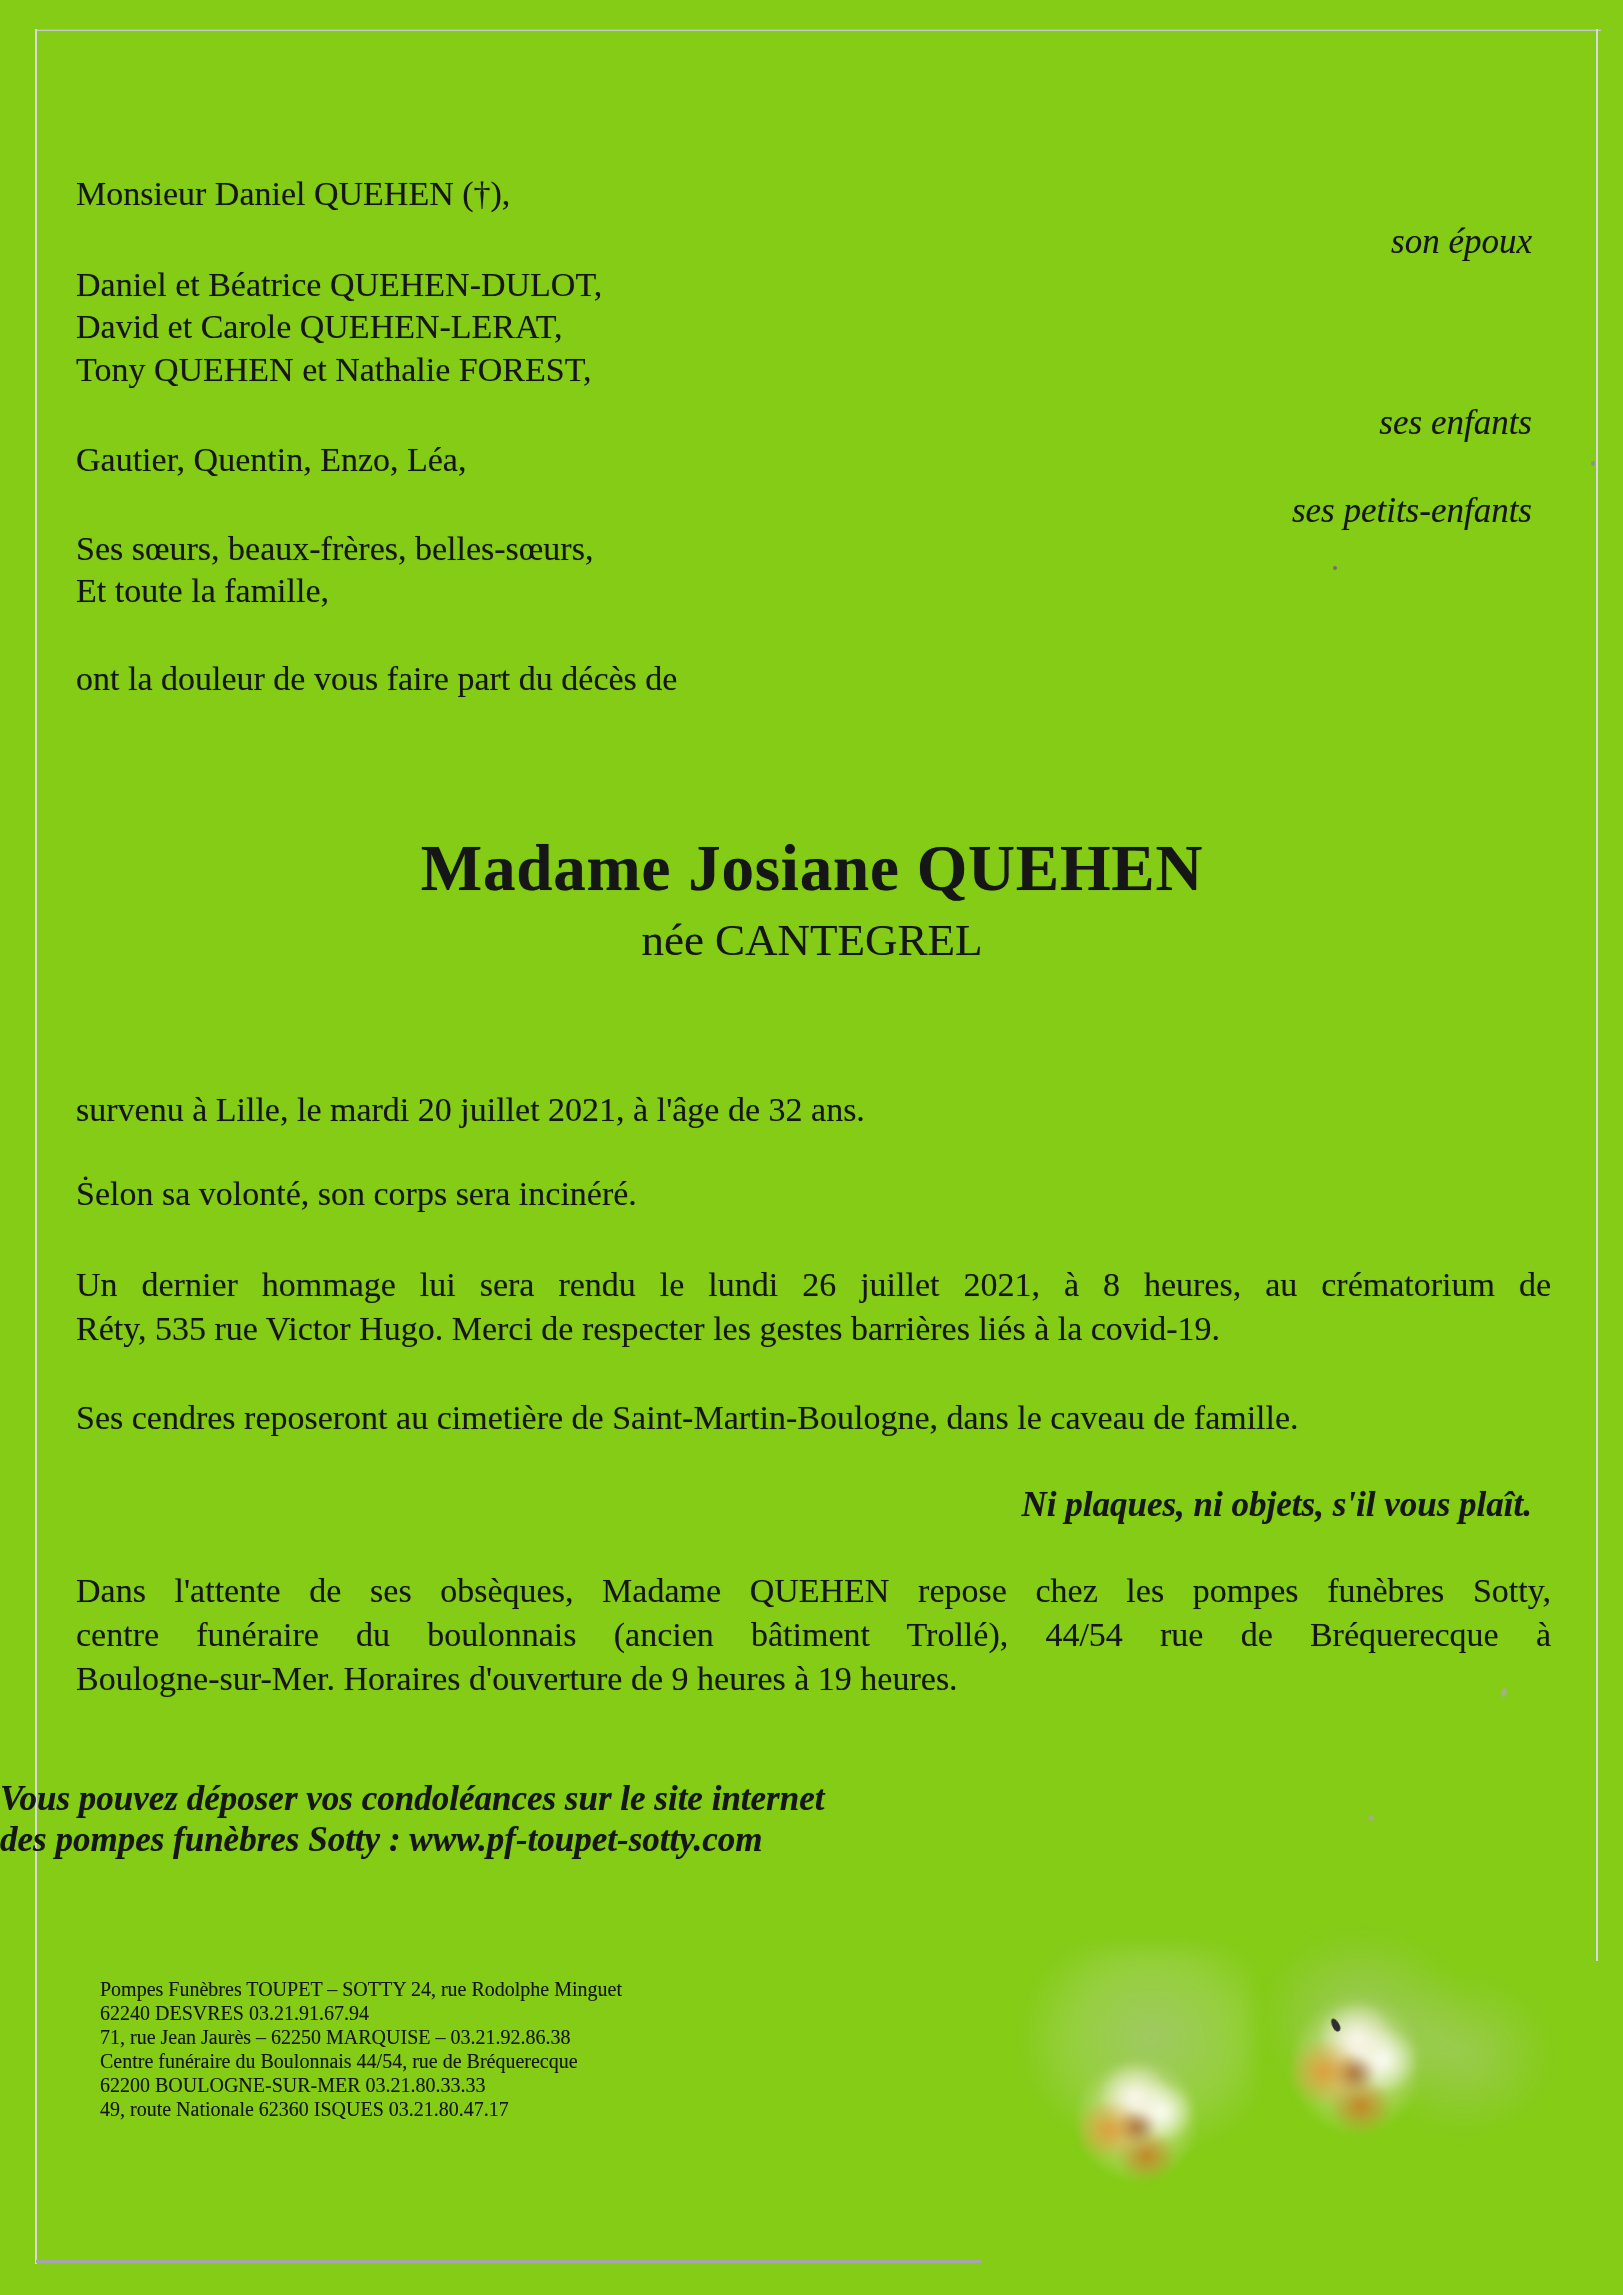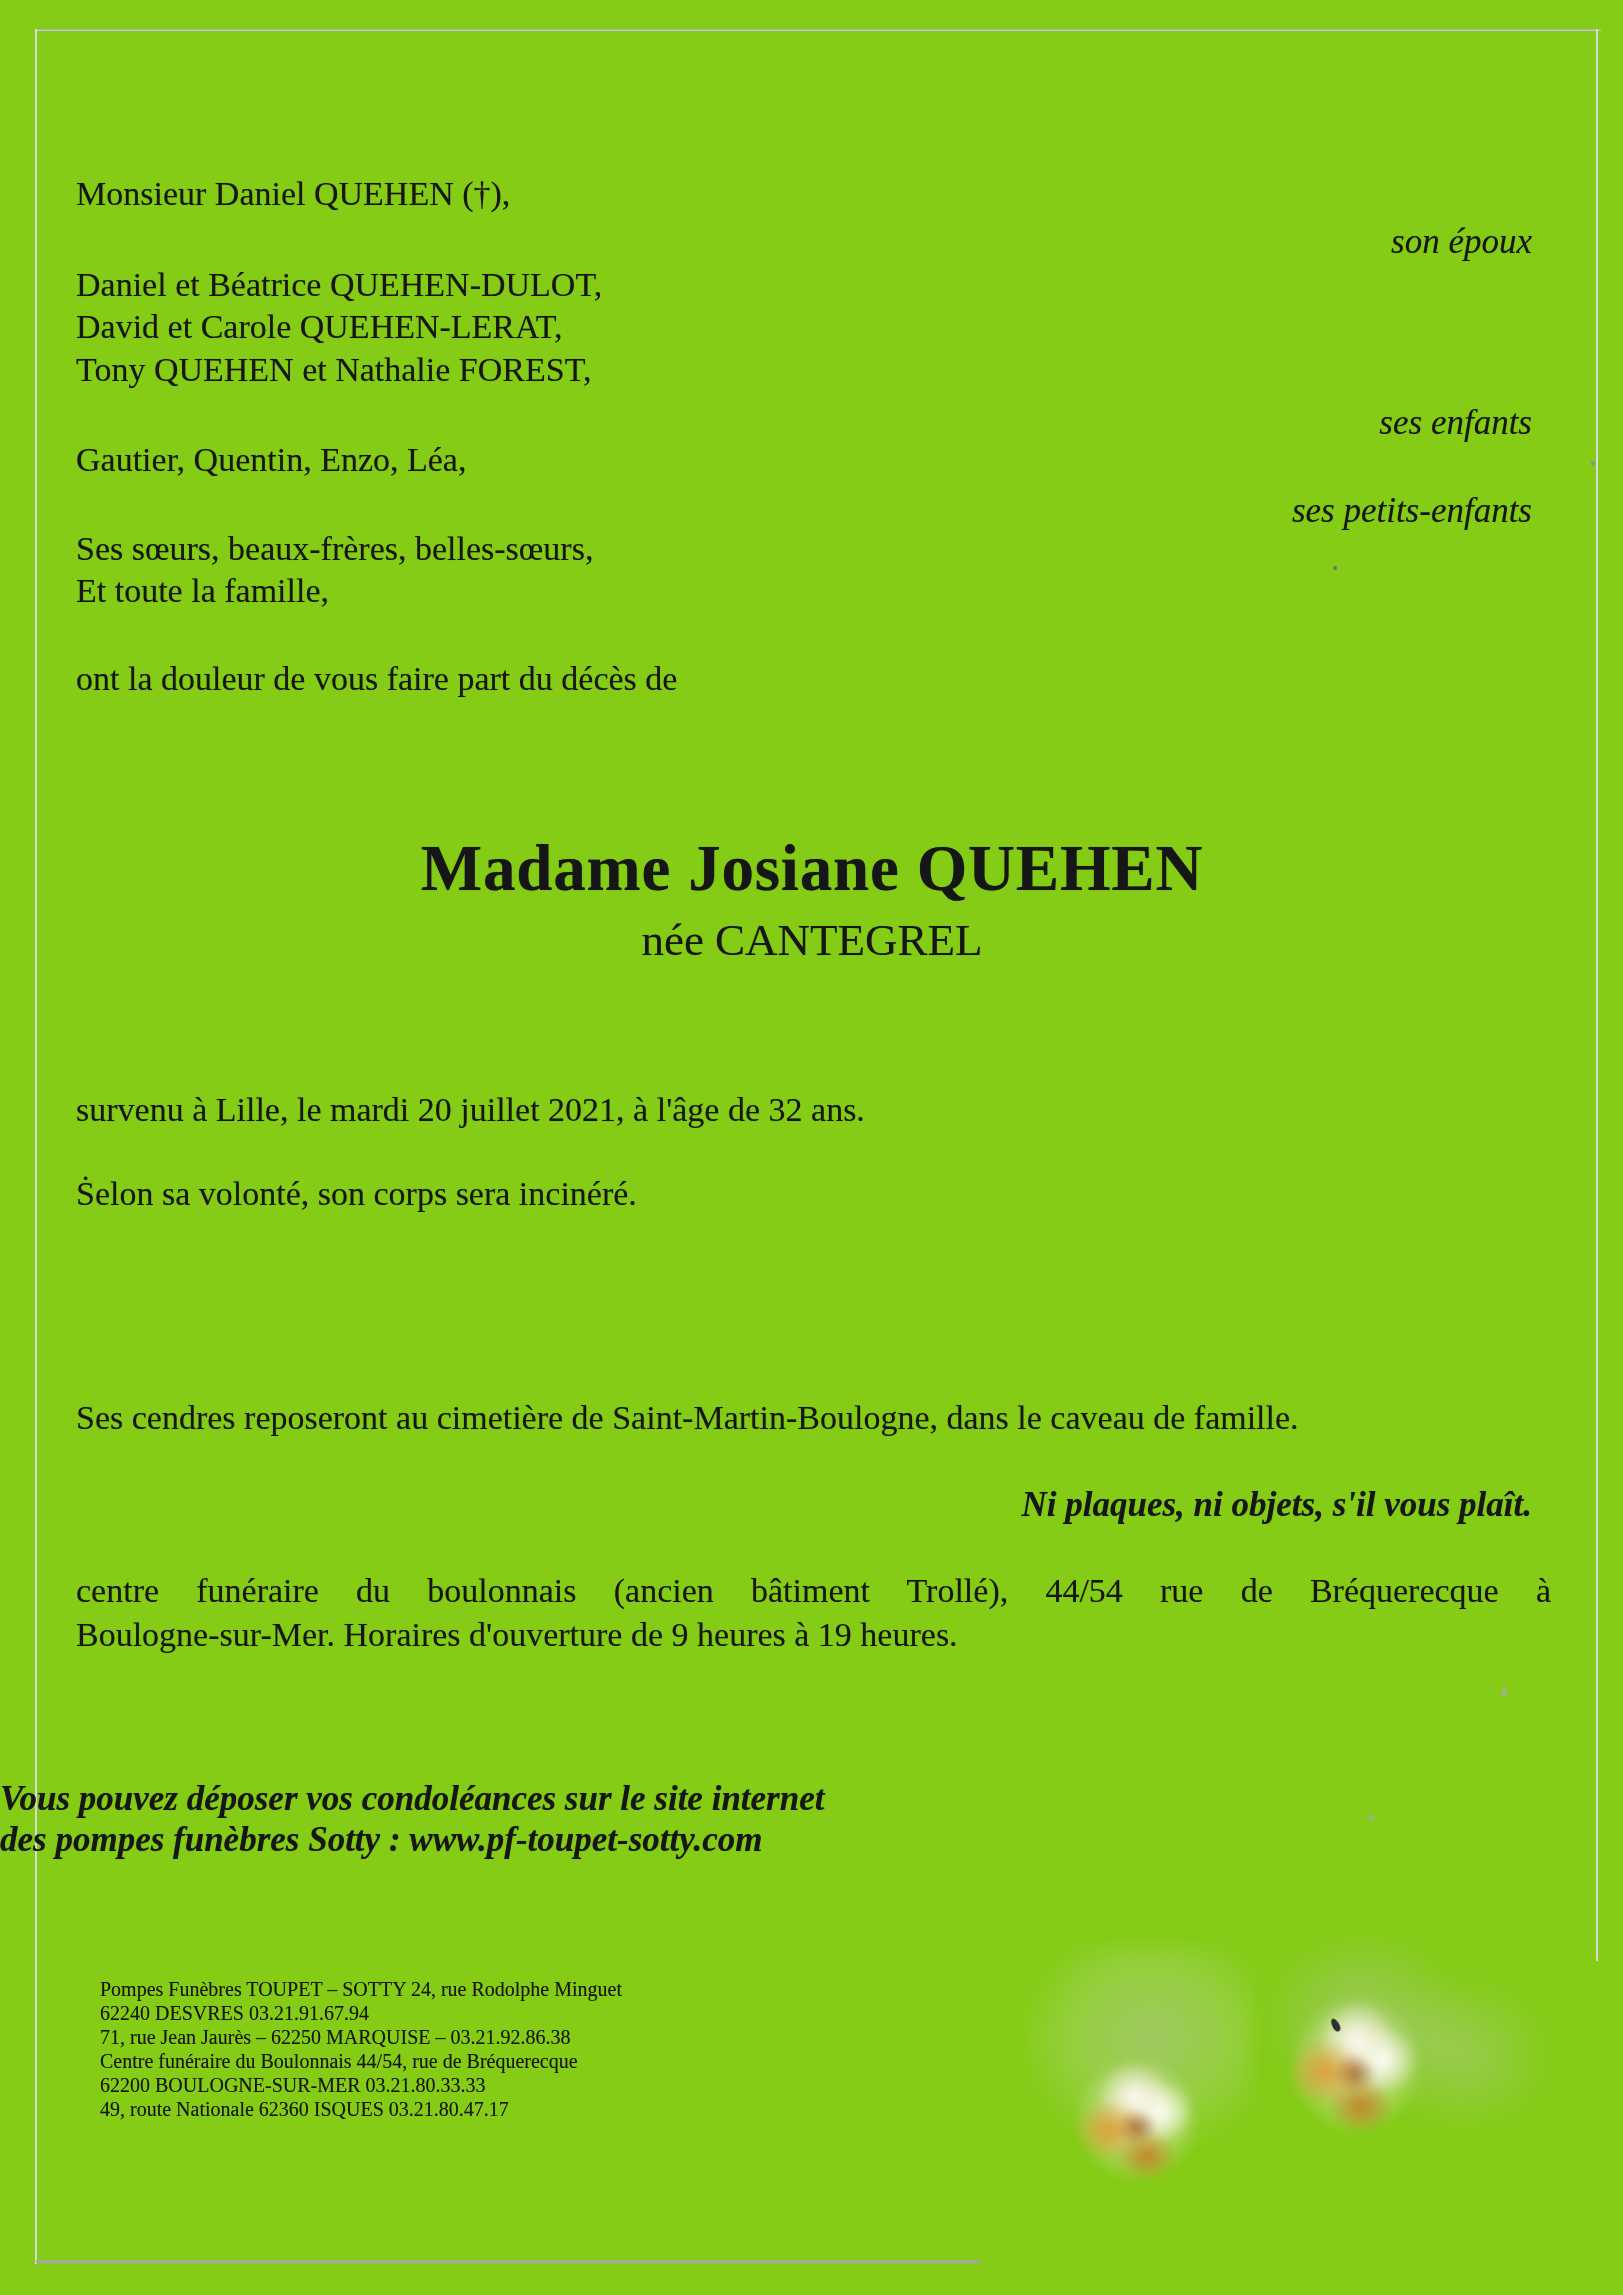--- a/index.html
+++ b/index.html
@@ -140,6 +140,10 @@
   <div class="line" style="top:1088px">survenu à Lille, le mardi 20 juillet 2021, à l'âge de  32 ans.</div>
   <div class="line" style="top:1172px">Ṡelon sa volonté, son corps sera incinéré.</div>
 
+  <div class="para" style="top:1263px">
+    <div class="pline">Un dernier hommage lui sera rendu le lundi 26 juillet 2021, à 8 heures, au crématorium de</div>
+    <div class="pline">Réty, 535 rue Victor Hugo. Merci de respecter les gestes barrières liés à la covid-19.</div>
+  </div>
 
   <div class="line" style="top:1396px">Ses cendres reposeront au cimetière de Saint-Martin-Boulogne, dans le caveau de famille.</div>
 

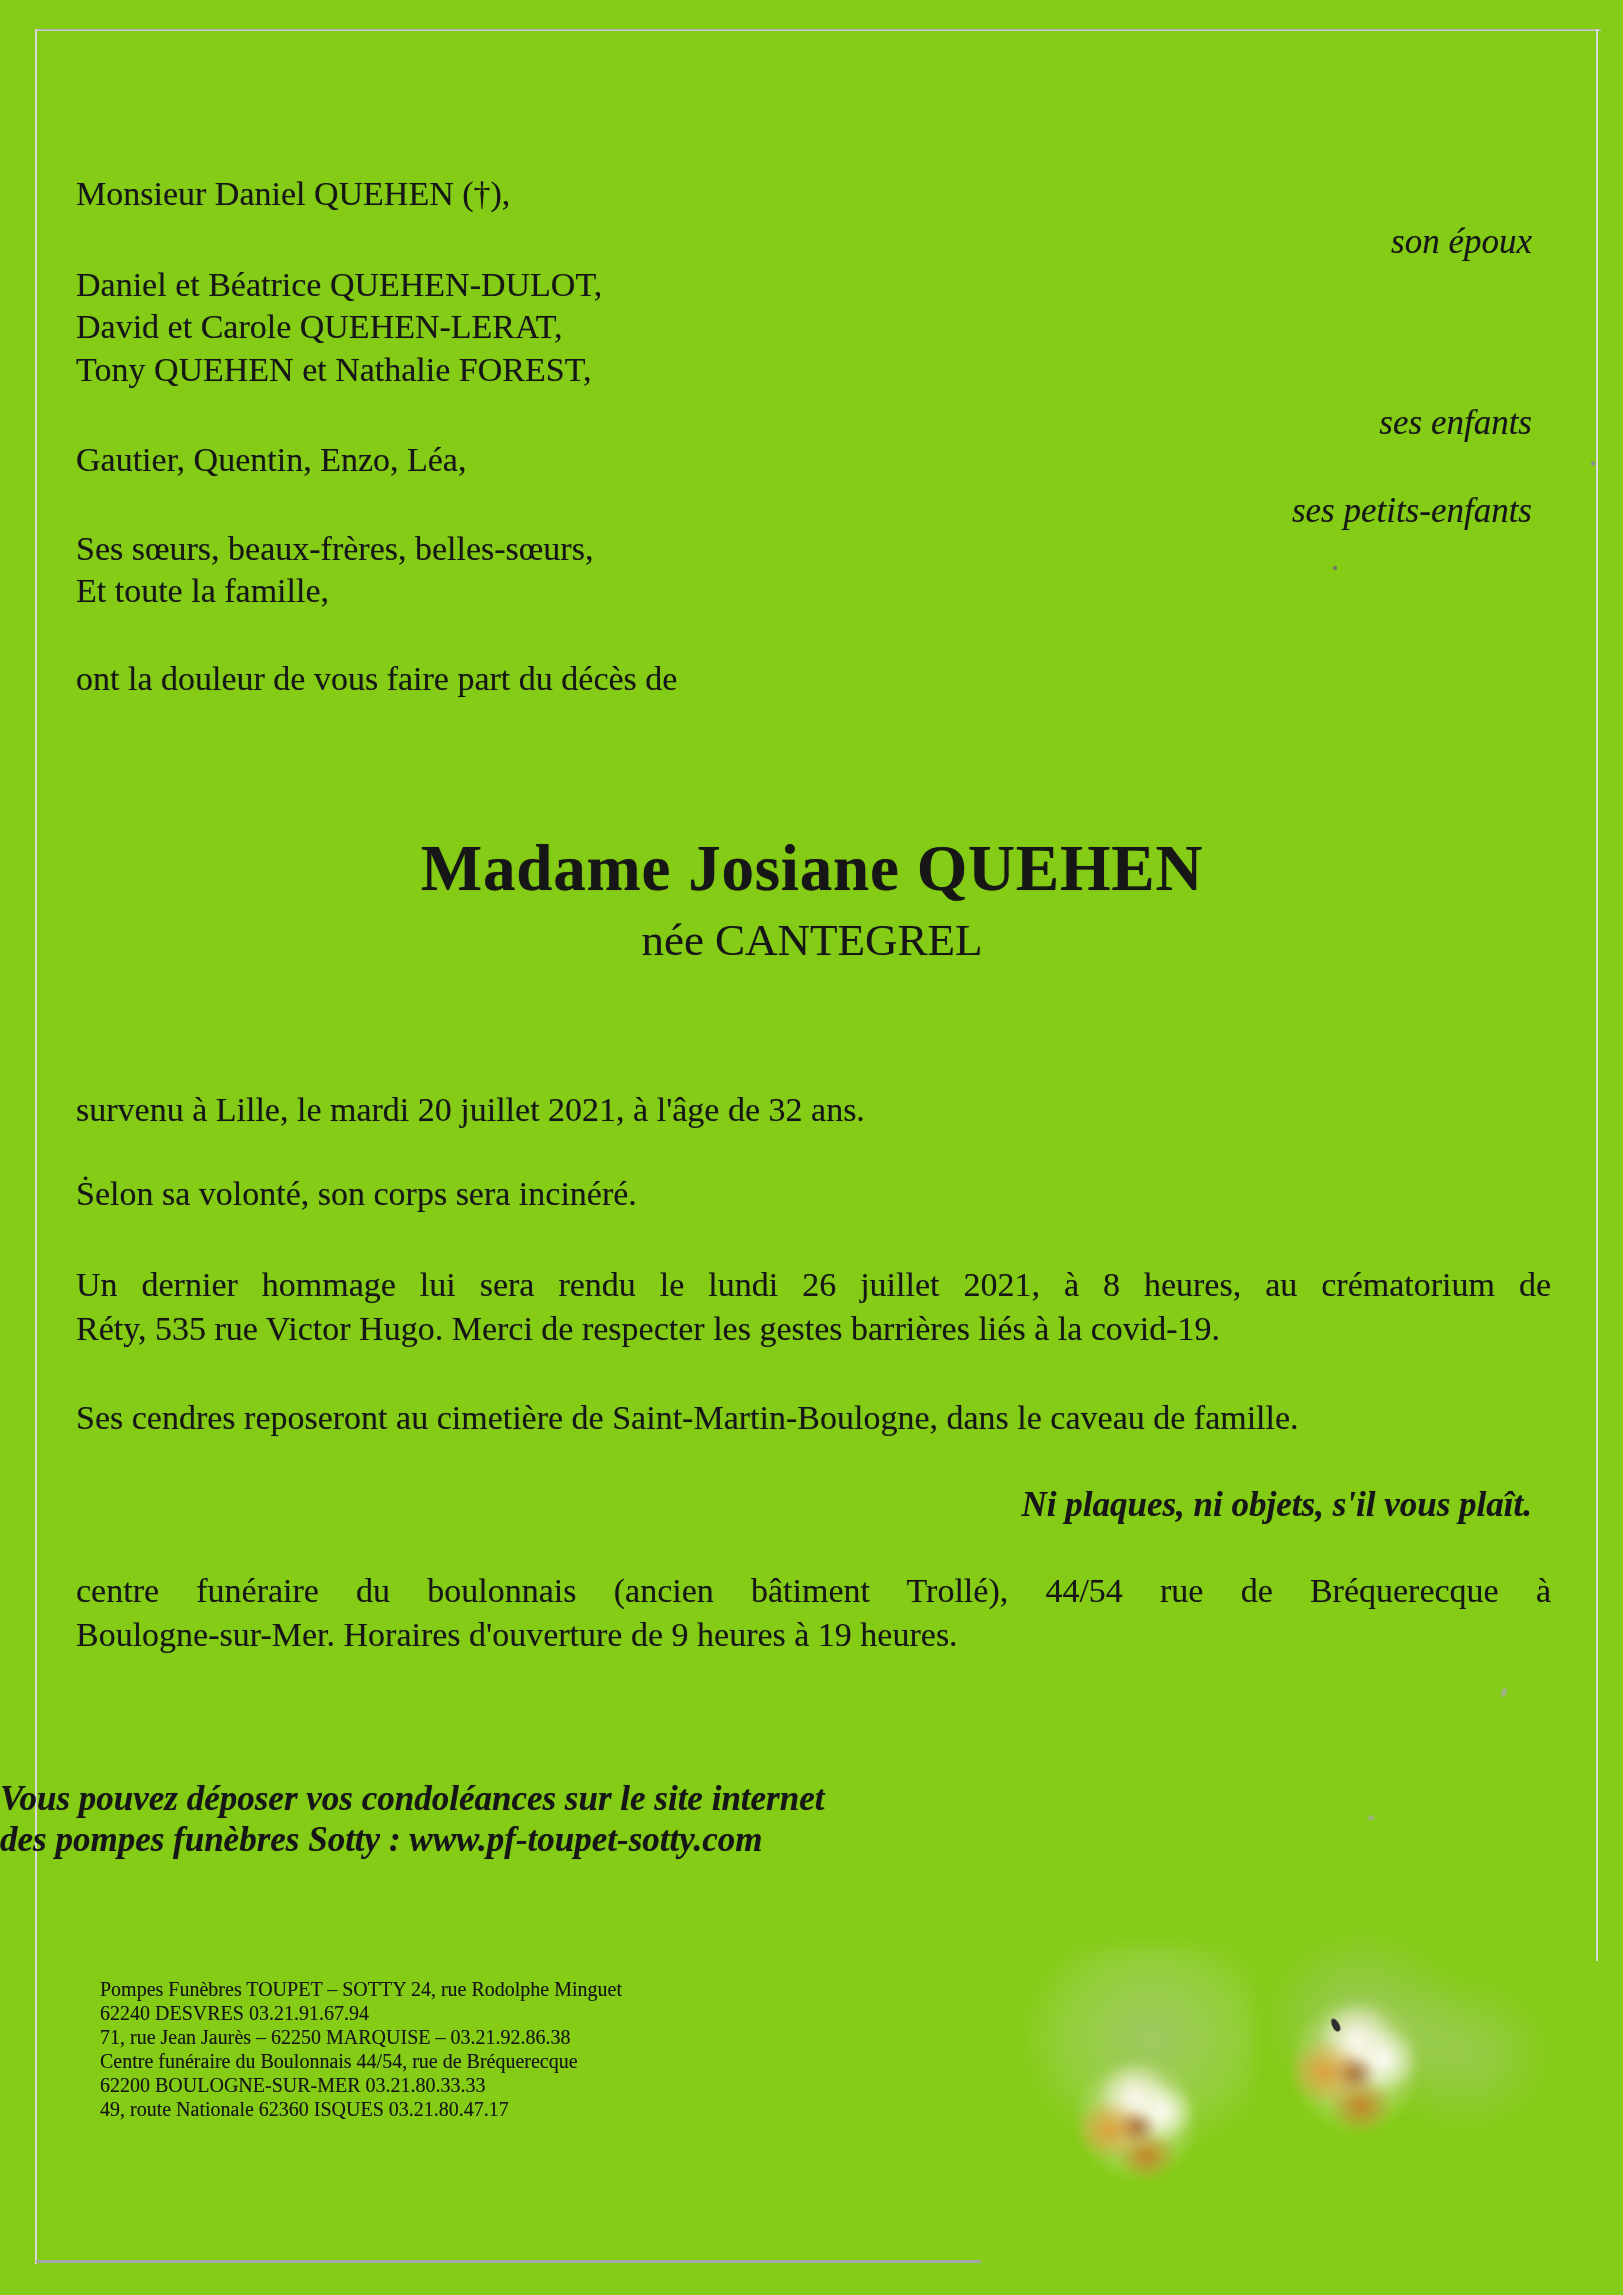--- a/index.html
+++ b/index.html
@@ -150,6 +150,7 @@
   <div class="line relation request-line" style="top:1483px">Ni plaques, ni objets, s'il vous plaît.</div>
 
   <div class="para" style="top:1569px">
+    <div class="pline">Dans l'attente de ses obsèques, Madame QUEHEN repose chez les pompes funèbres Sotty,</div>
     <div class="pline">centre funéraire du boulonnais (ancien bâtiment Trollé), 44/54 rue de Bréquerecque à</div>
     <div class="pline">Boulogne-sur-Mer. Horaires d'ouverture de 9 heures à 19 heures.</div>
   </div>

